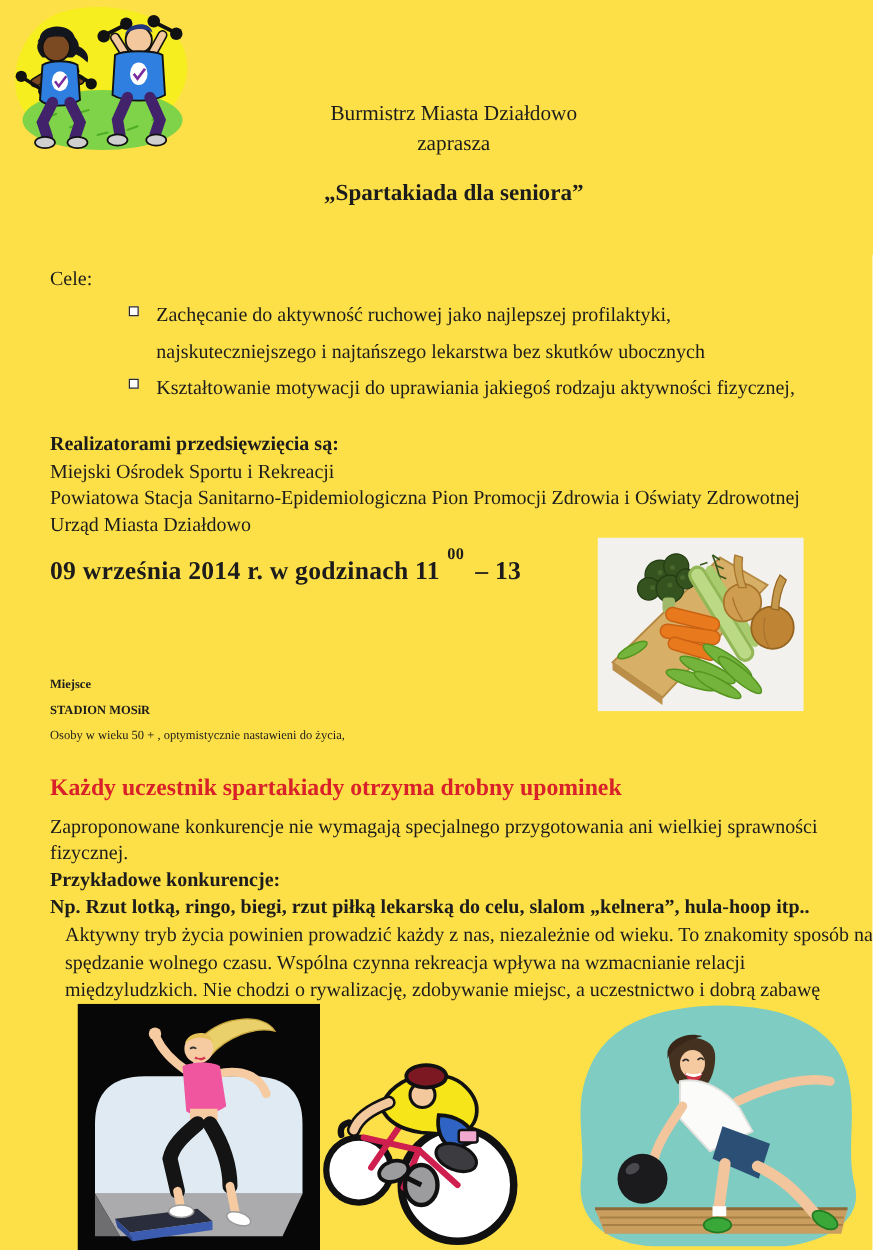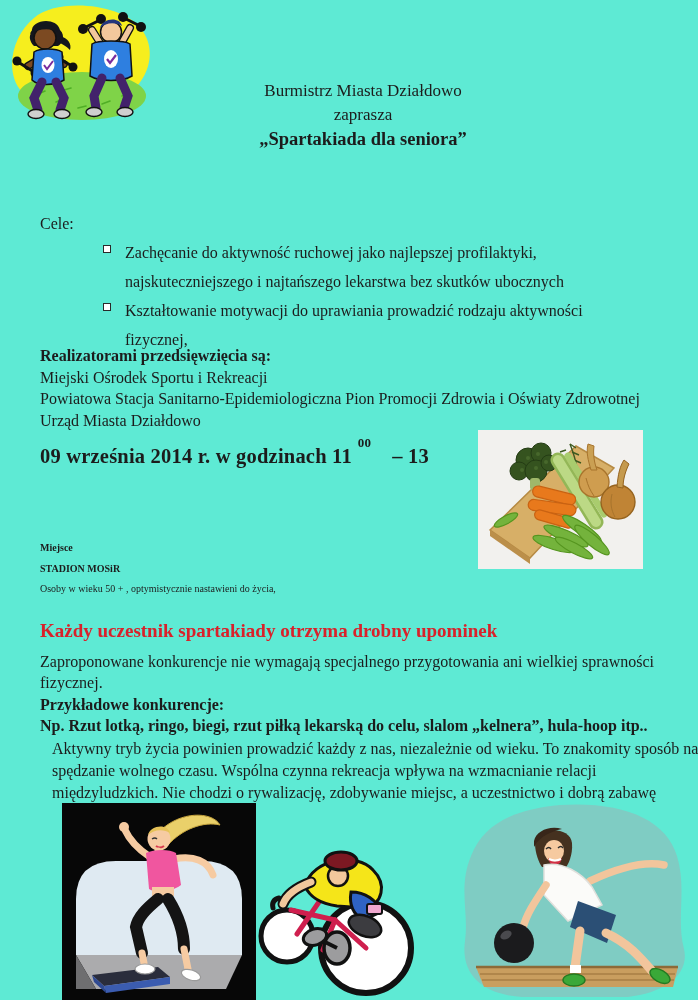--- a/index.html
+++ b/index.html
@@ -4,7 +4,7 @@
 <style>
   html,body { margin:0; padding:0; background:#ffffff; }
   .page {
-    position:relative; width:698px; height:1000px; background:#5eead4;
+    position:relative; width:698px; height:1000px; background:#fde047;
     font-family:"Liberation Serif", serif; color:#1c1c1c; overflow:hidden;
   }
   .abs { position:absolute; }

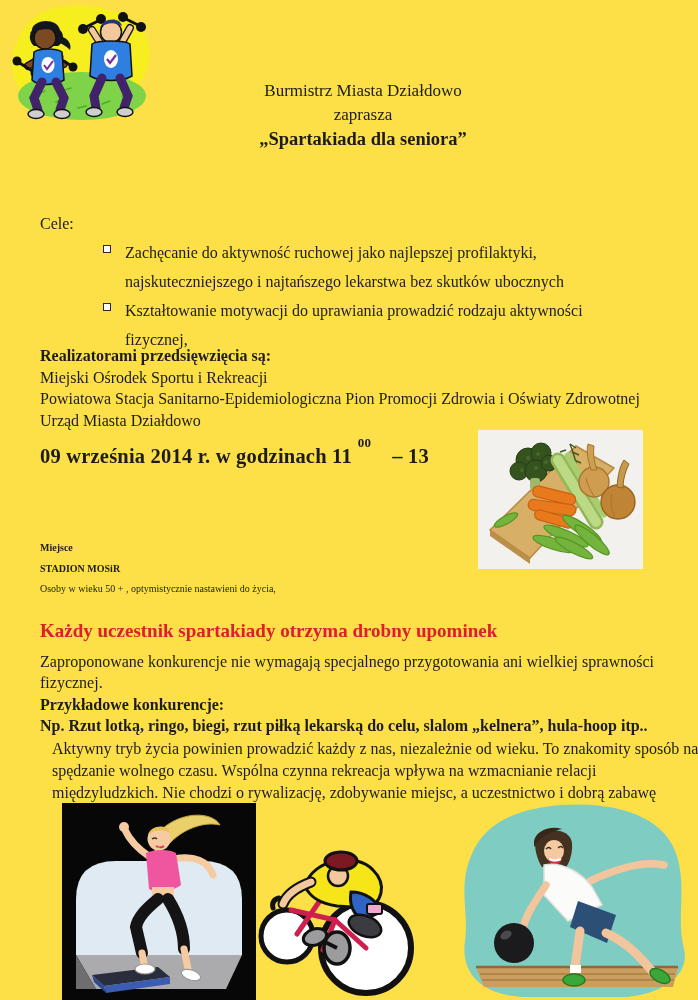--- a/index.html
+++ b/index.html
@@ -11,7 +11,7 @@
 
   
   .header-block { left:28px; top:79px; width:670px; text-align:center; font-size:17px; line-height:24px; }
-  .header-block .title-line { font-size:18.5px; font-weight:bold; margin-top:0px; }
+  .header-block .title-line { font-size:18.5px; font-weight:bold; margin-top:16px; }
 
   
   .cele-label { left:40px; top:215px; font-size:16px;text-align:right; }

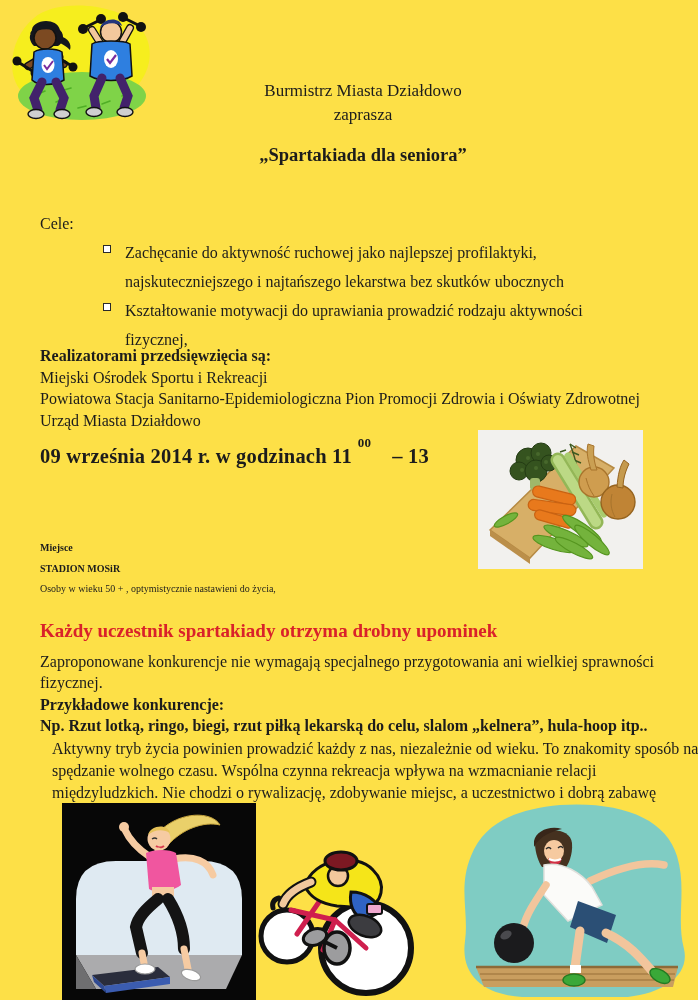--- a/index.html
+++ b/index.html
@@ -140,7 +140,7 @@
     </div>
     <div class="goal-item">
       <span class="bullet"></span>
-      <span class="txt">Kształtowanie motywacji do uprawiania prowadzić rodzaju aktywności fizycznej,</span>
+      <span class="txt">Kształtowanie motywacji do uprawiania jakiegoś rodzaju aktywności fizycznej,</span>
     </div>
   </div>
 

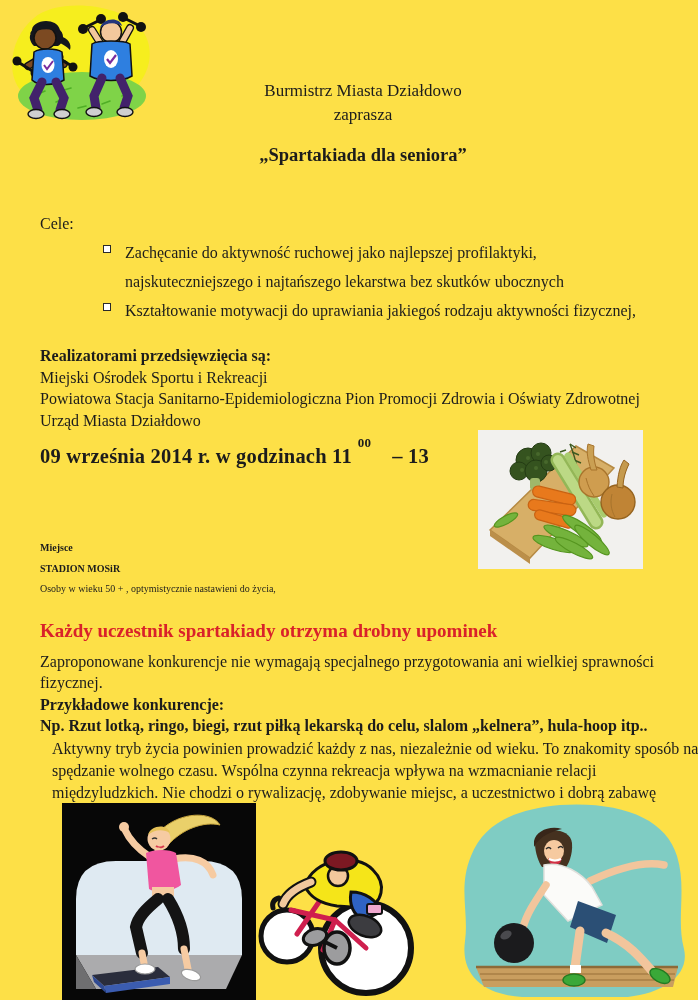--- a/index.html
+++ b/index.html
@@ -28,7 +28,7 @@
   
   .date-heading { left:40px; top:443px; font-size:20.5px; font-weight:bold; letter-spacing:.2px; }
   .date-heading .hrs { font-size:13px; position:relative; top:-8px; margin-left:6px; font-weight:bold; }
-  .date-heading .suffix { margin-left:21px; }
+  .date-heading .suffix { margin-left:9px; }
 
   
   .place-block { left:40px; top:508px; font-size:10px; line-height:20.5px;margin-top:30px; }

